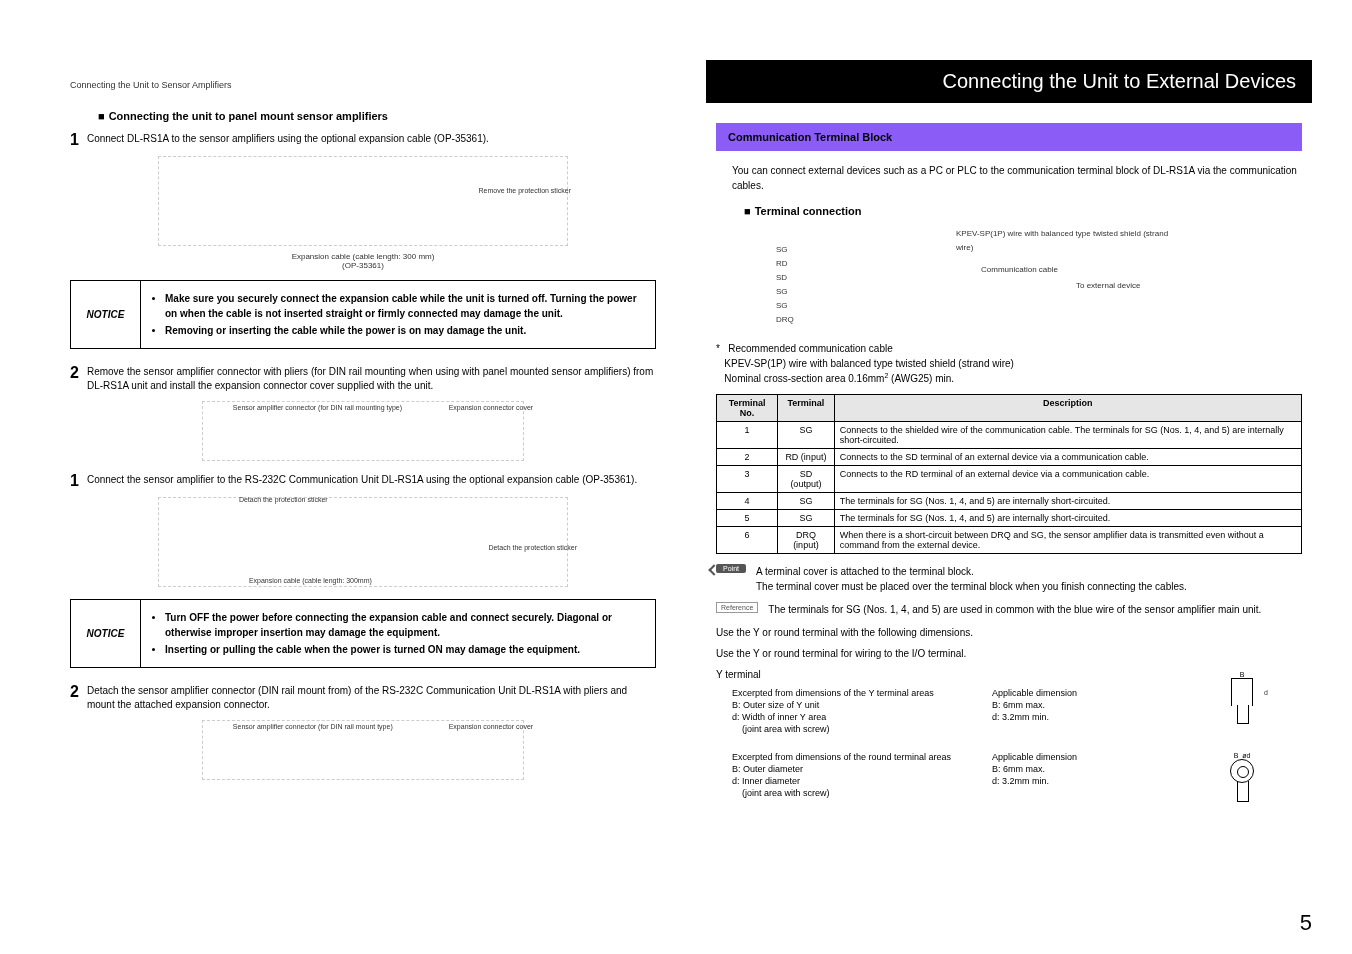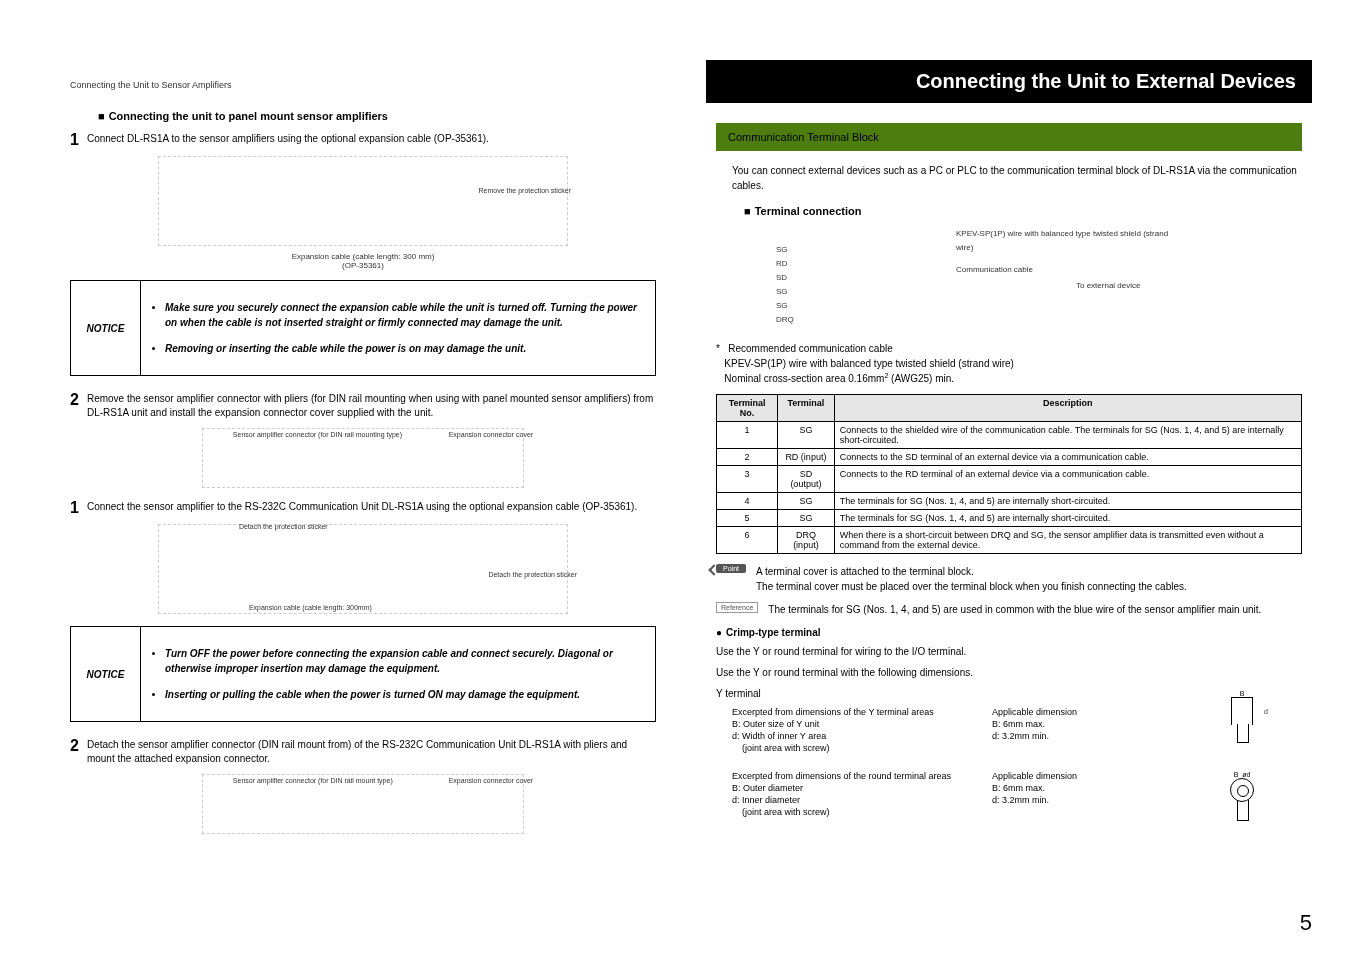--- a/index.html
+++ b/index.html
@@ -24,7 +24,7 @@
     color: #fff;
     padding: 10px 16px;
     font-size: 20px;
-    font-weight: bold;
+    font-weight: normal;
     text-align: right;
     margin-bottom: 20px;
     margin-left: -10px;

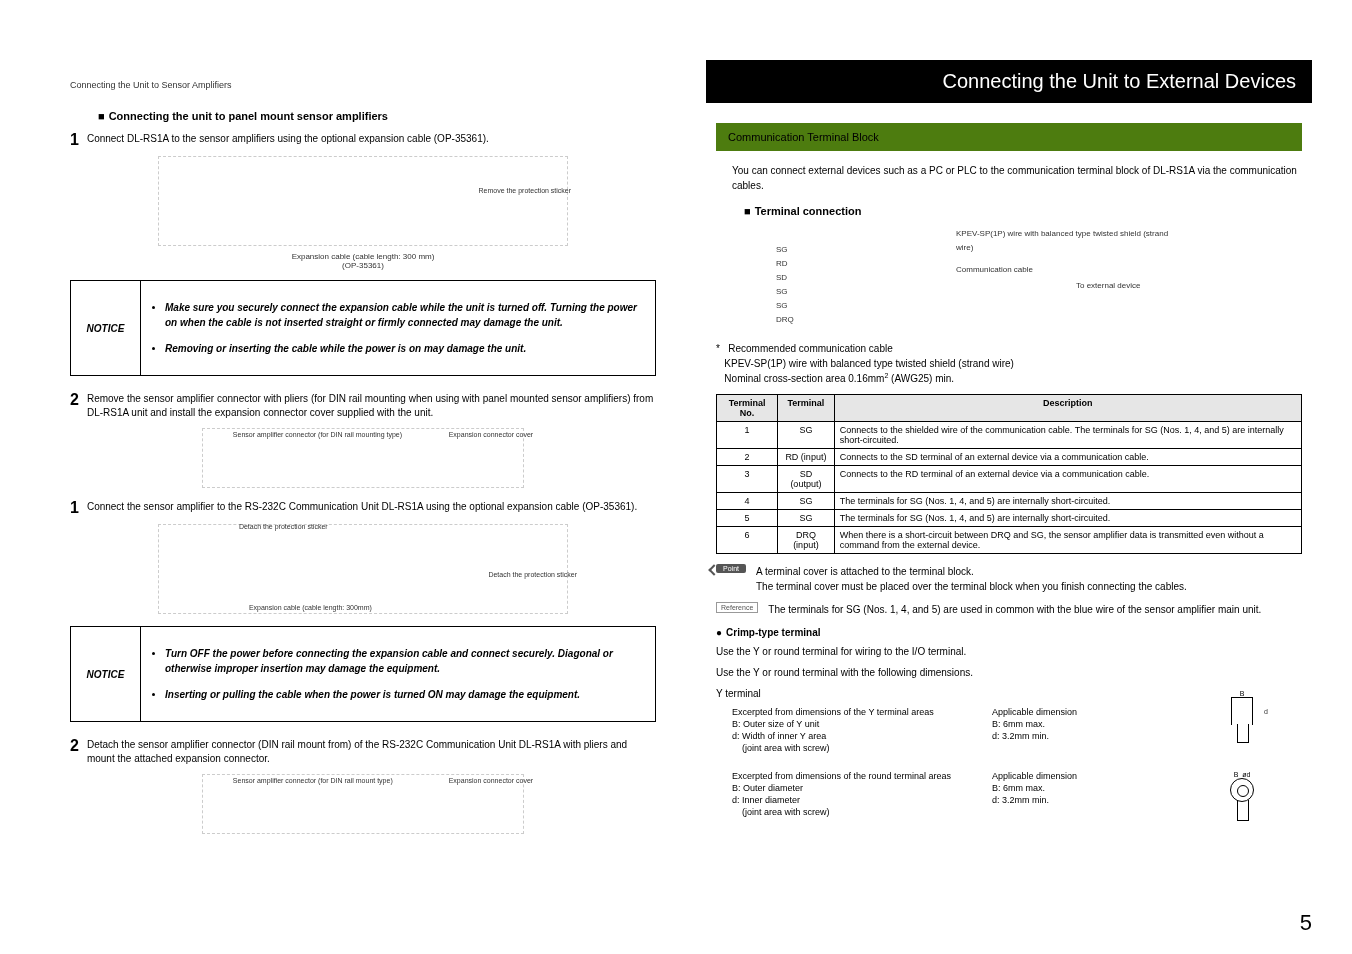--- a/index.html
+++ b/index.html
@@ -75,9 +75,9 @@
   .notice-right li { margin: 11px 0; font-style: italic; }
 
   .section-band {
-    background: #4d7c0f;
+    background: #8b5cf6;
     padding: 8px 12px;
-    font-weight: normal;
+    font-weight: bold;
     font-size: 11px;
     margin-bottom: 12px;
   }

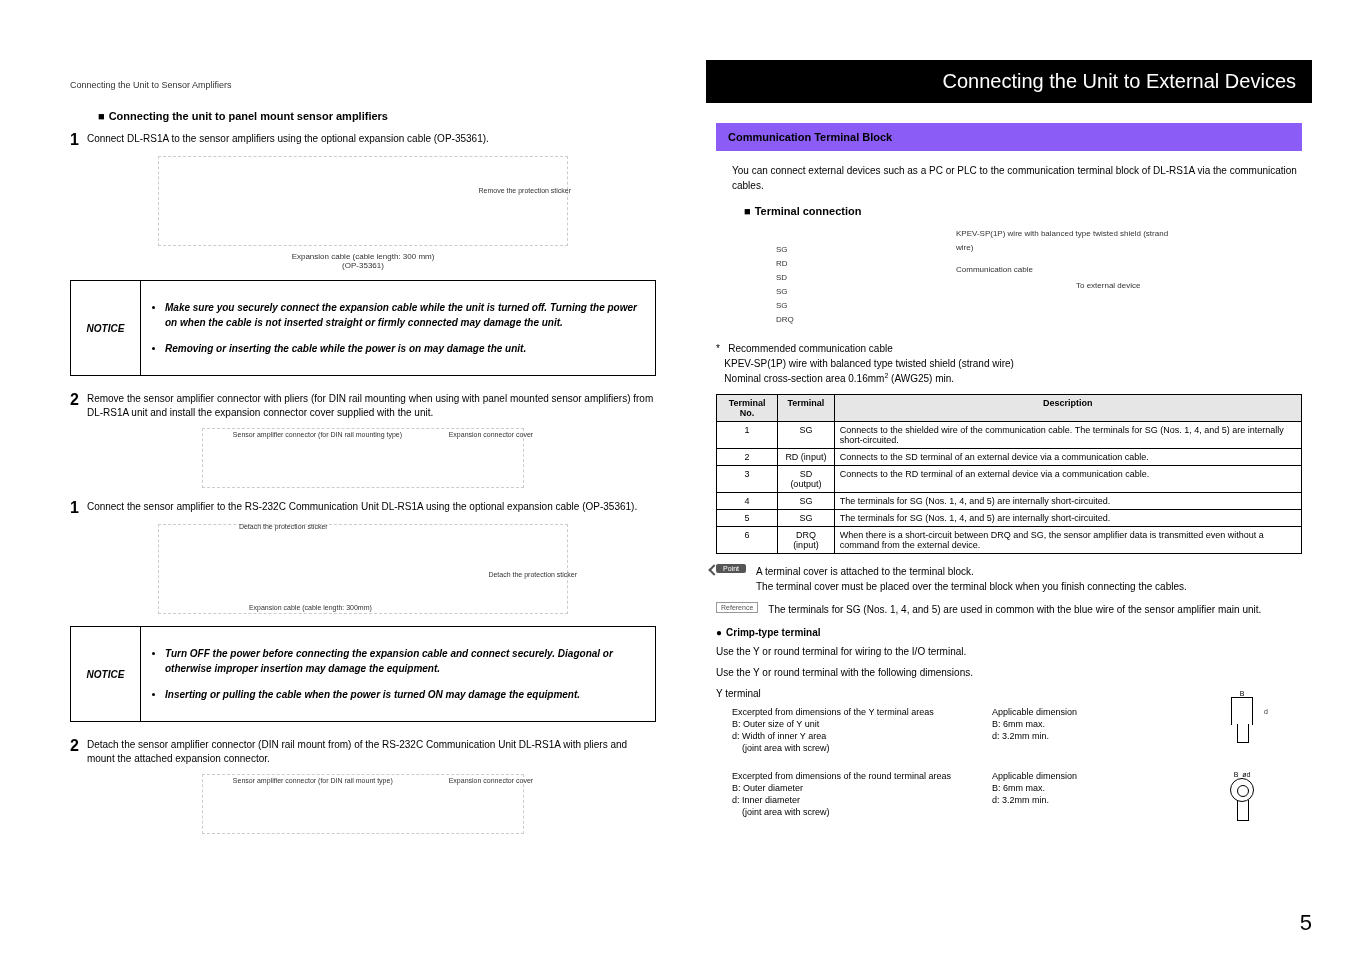--- a/index.html
+++ b/index.html
@@ -257,7 +257,7 @@
     </div>
     <div class="labels-right">
       <div>KPEV-SP(1P) wire with balanced type twisted shield (strand wire)</div>
-      <div style="margin-top:8px;">Communication cable</div>
+      <div style="margin-top:8px;margin-left:25px;">Communication cable</div>
       <div style="margin-top:2px; margin-left:120px;">To external device</div>
     </div>
   </div>

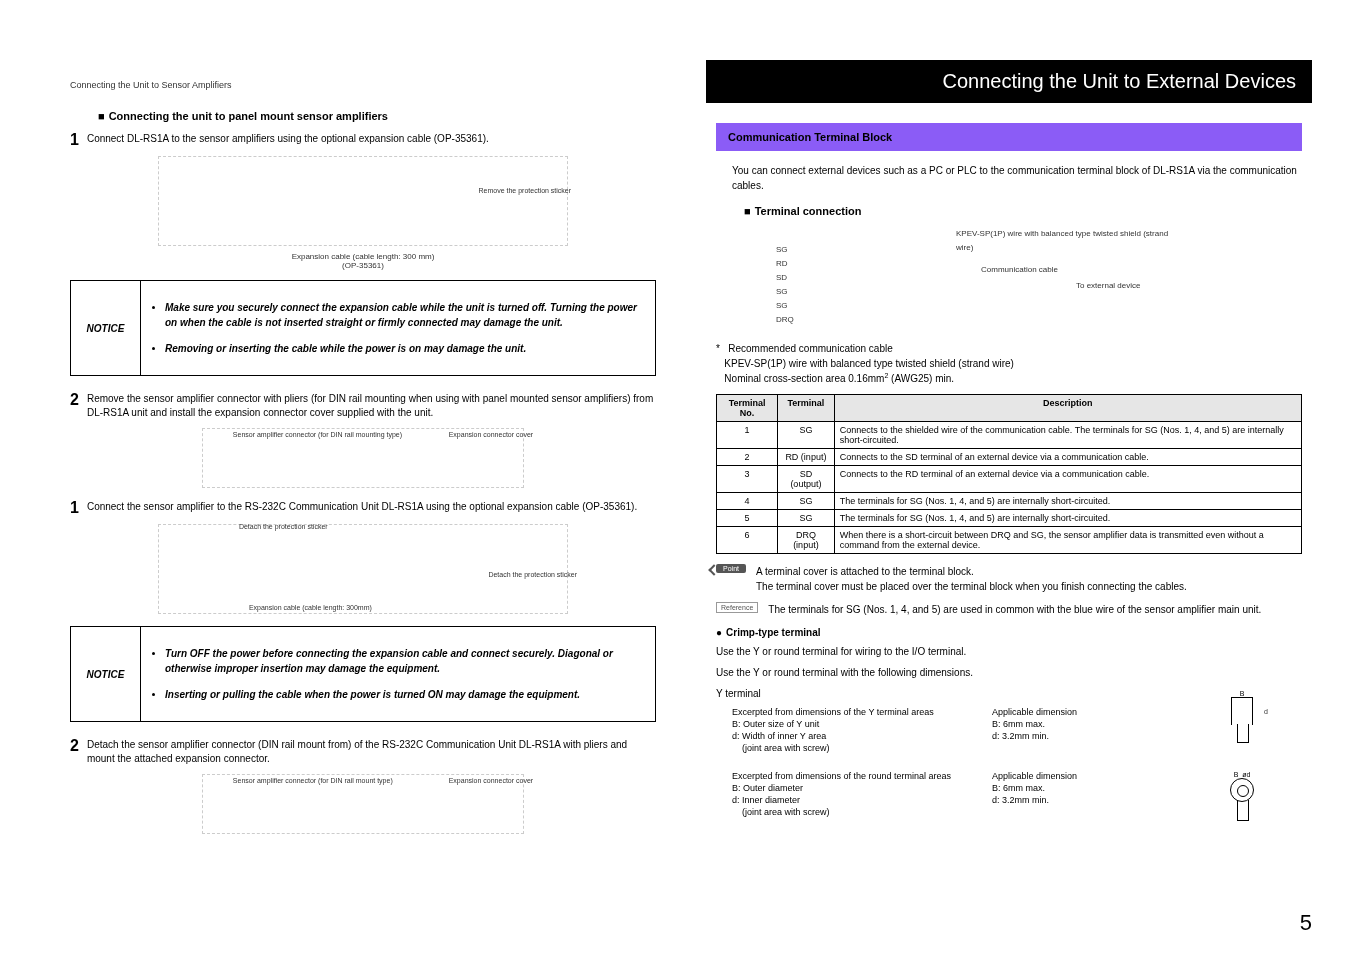--- a/index.html
+++ b/index.html
@@ -72,7 +72,7 @@
     line-height: 1.5;
   }
   .notice-right ul { list-style: disc; padding-left: 14px; }
-  .notice-right li { margin: 11px 0; font-style: italic; }
+  .notice-right li { margin: 2px 0; }
 
   .section-band {
     background: #8b5cf6;

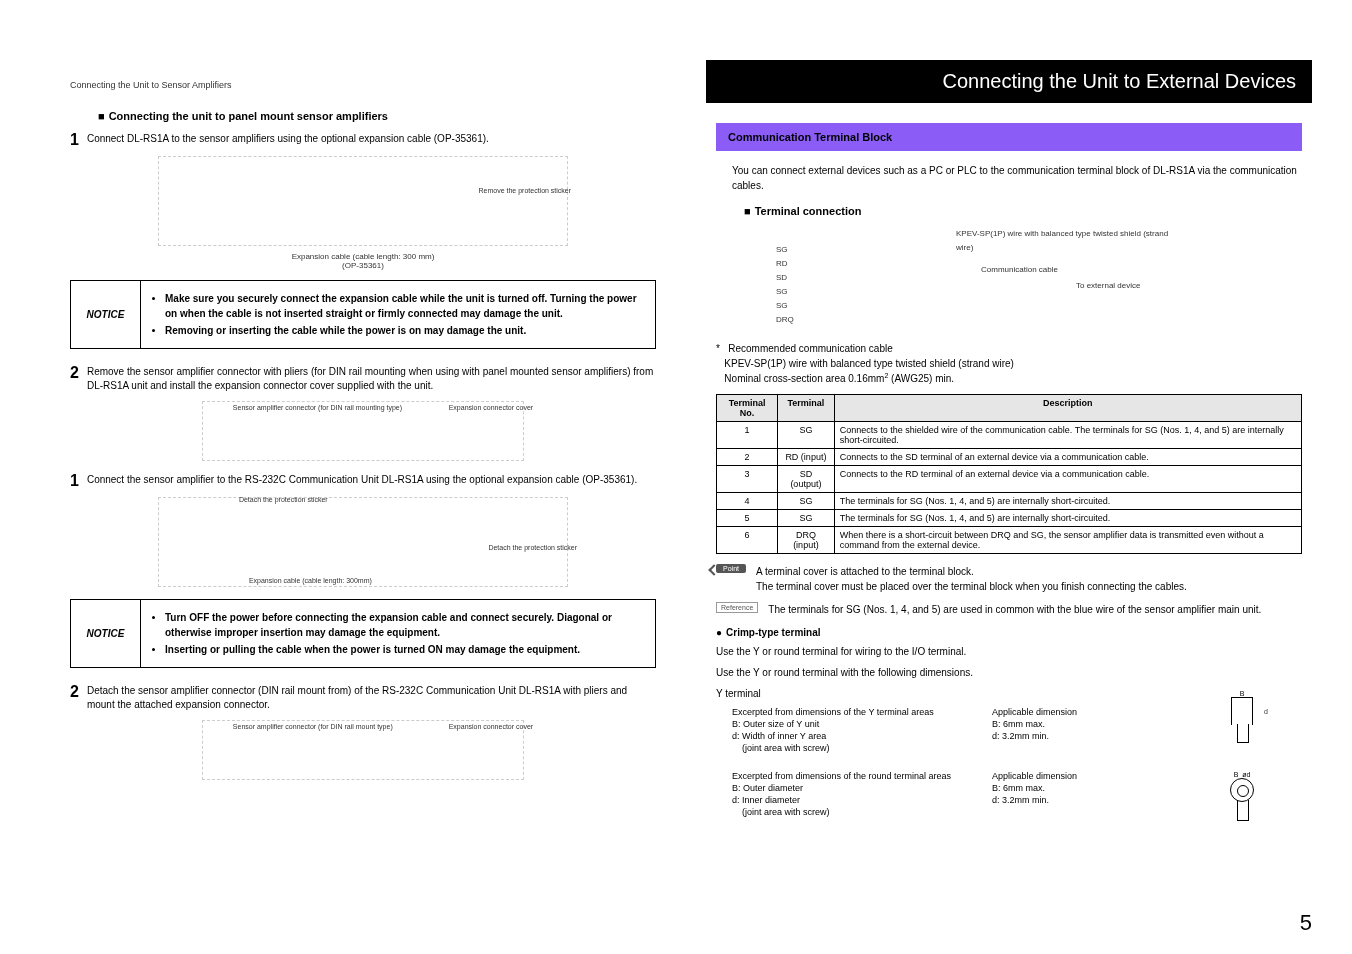--- a/index.html
+++ b/index.html
@@ -325,7 +325,6 @@
     <div class="body-text" style="margin:0;">The terminals for SG (Nos. 1, 4, and 5) are used in common with the blue wire of the sensor amplifier main unit.</div>
   </div>
 
-  <div class="dot-head">Crimp-type terminal</div>
   <div class="body-text">Use the Y or round terminal for wiring to the I/O terminal.</div>
   <div class="body-text">Use the Y or round terminal with the following dimensions.</div>
 

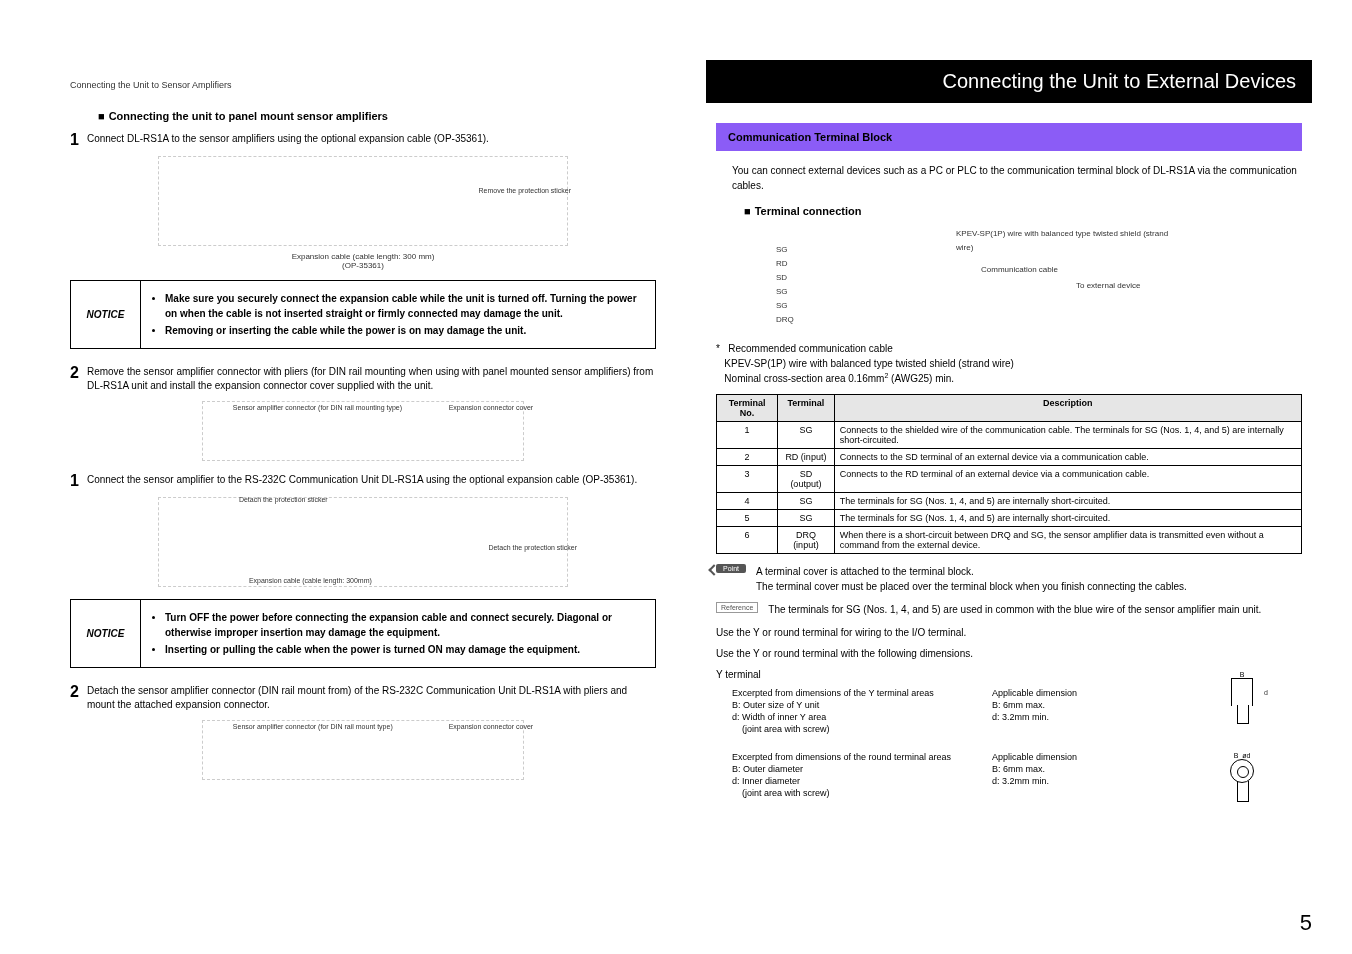--- a/index.html
+++ b/index.html
@@ -325,8 +325,8 @@
     <div class="body-text" style="margin:0;">The terminals for SG (Nos. 1, 4, and 5) are used in common with the blue wire of the sensor amplifier main unit.</div>
   </div>
 
+  <div class="body-text">Use the Y or round terminal with the following dimensions.</div>
   <div class="body-text">Use the Y or round terminal for wiring to the I/O terminal.</div>
-  <div class="body-text">Use the Y or round terminal with the following dimensions.</div>
 
   <div class="term-section">
     <div class="body-text">Y terminal</div>

